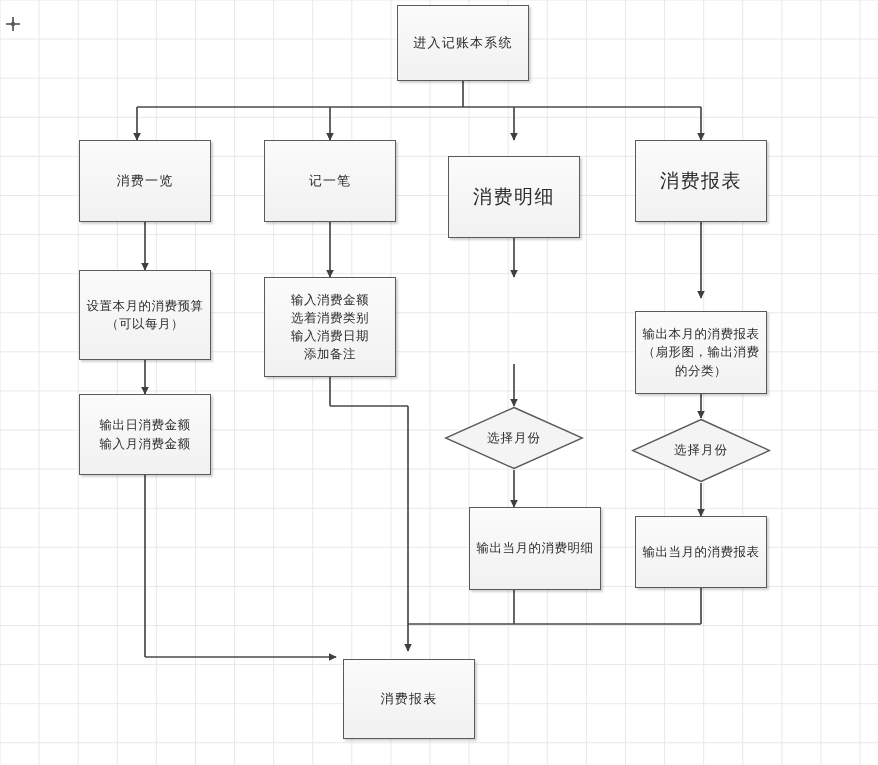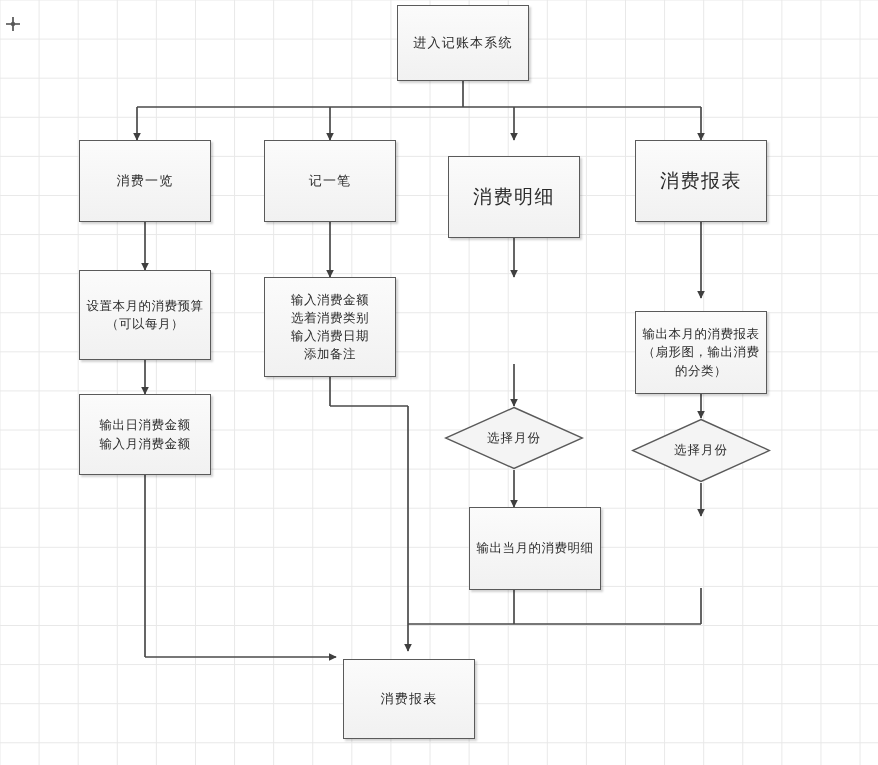--- a/index.html
+++ b/index.html
@@ -153,6 +153,9 @@
     <span class="txt">输出当月的消费明细</span>
   </div>
 
+  <div class="node" style="left:635px;top:516px;width:132px;height:72px;">
+    <span class="txt">输出当月的消费报表</span>
+  </div>
 
   <div class="node" style="left:343px;top:659px;width:132px;height:80px;">
     <span class="txt mid">消费报表</span>

